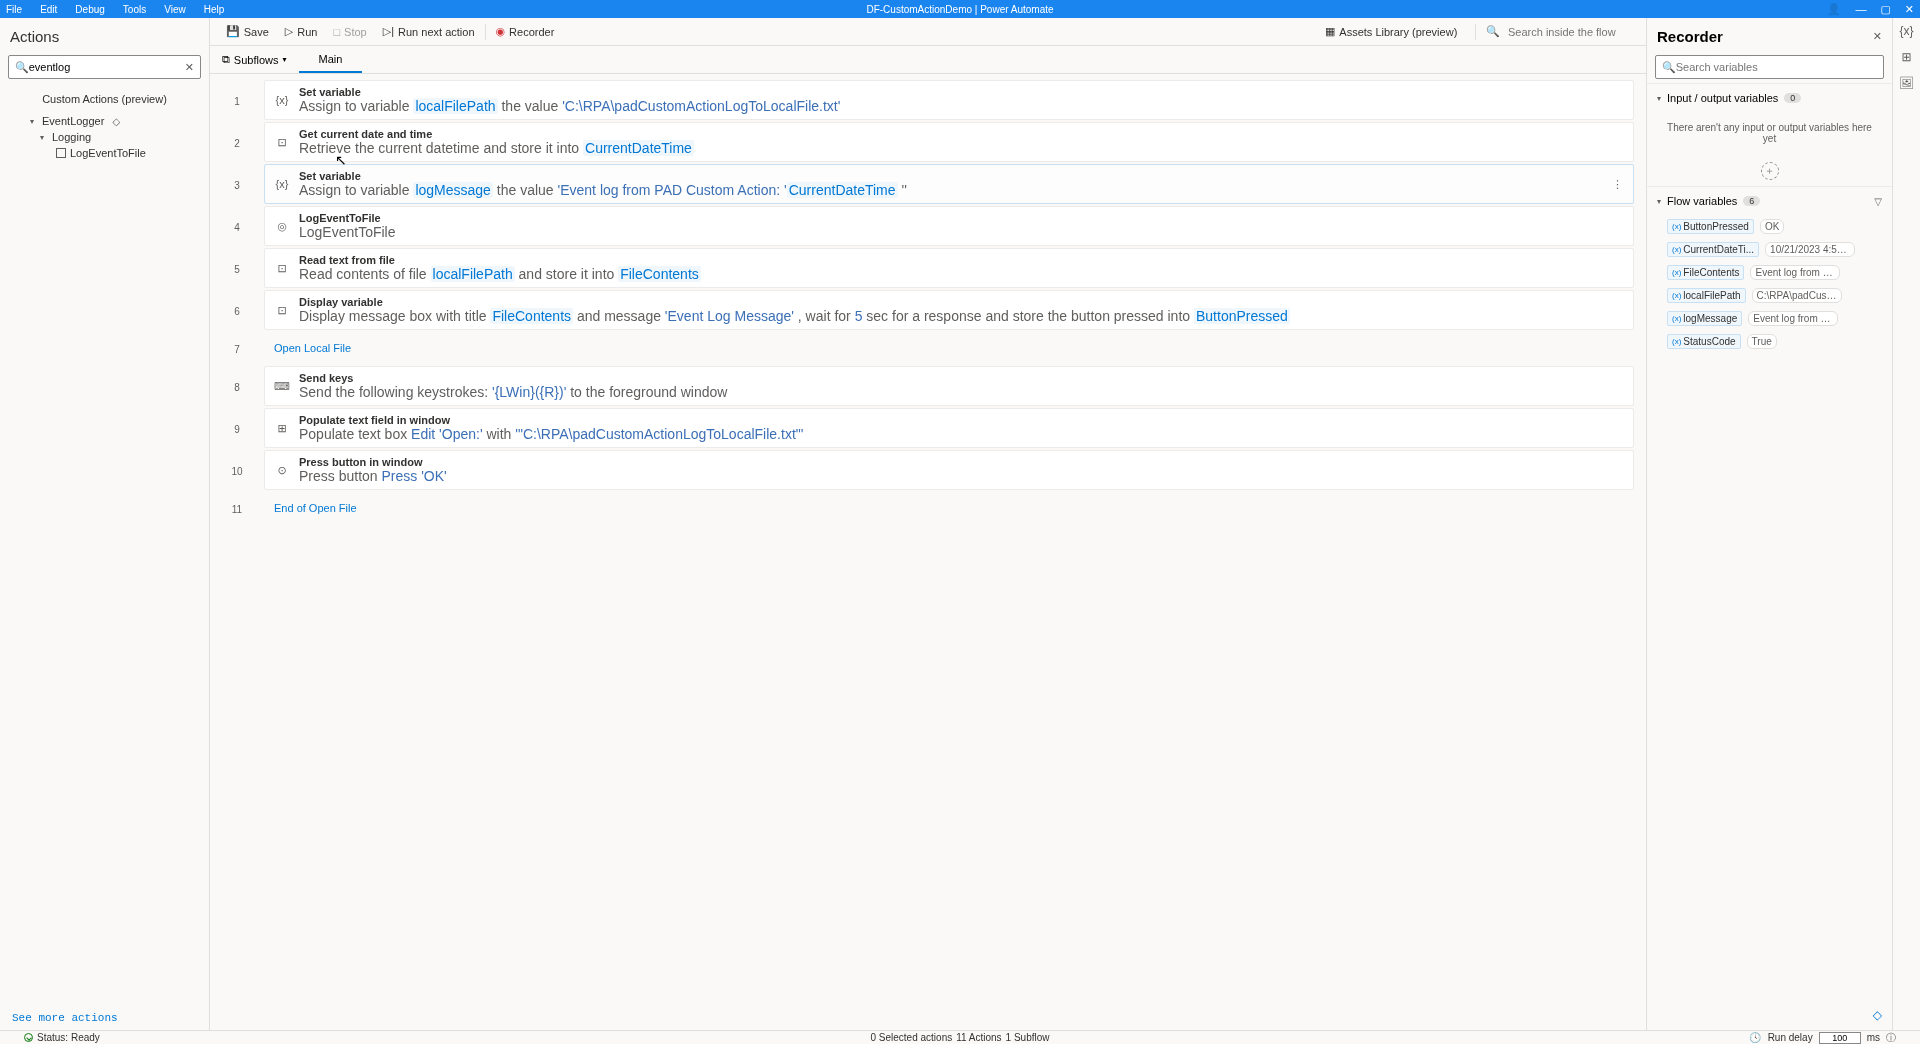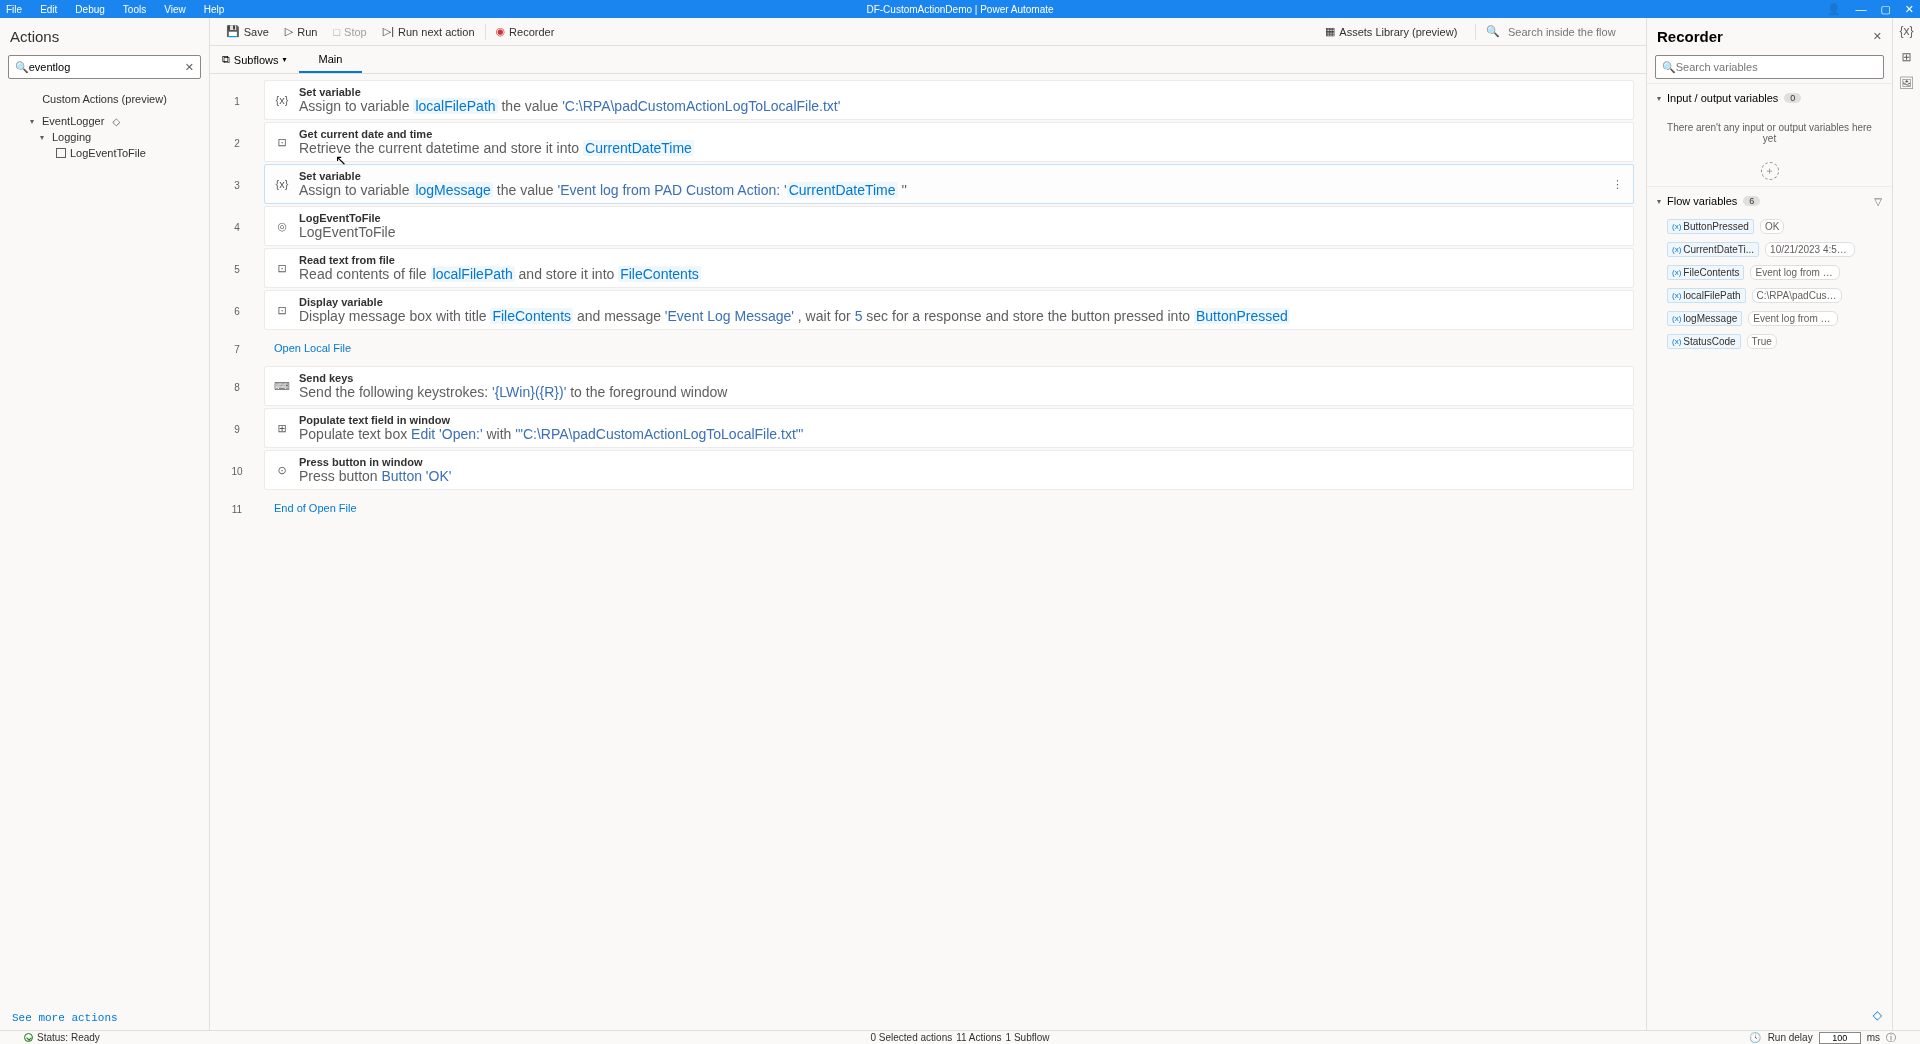--- a/index.html
+++ b/index.html
@@ -280,7 +280,7 @@
             <div class="flow-icon">⊙</div>
             <div class="flow-content">
               <div class="flow-title">Press button in window</div>
-              <div class="flow-sub">Press button <span class="lit">Button 'OK'</span></div>
+              <div class="flow-sub">Press button <span class="lit">Press 'OK'</span></div>
             </div>
           </div>
         </div>

